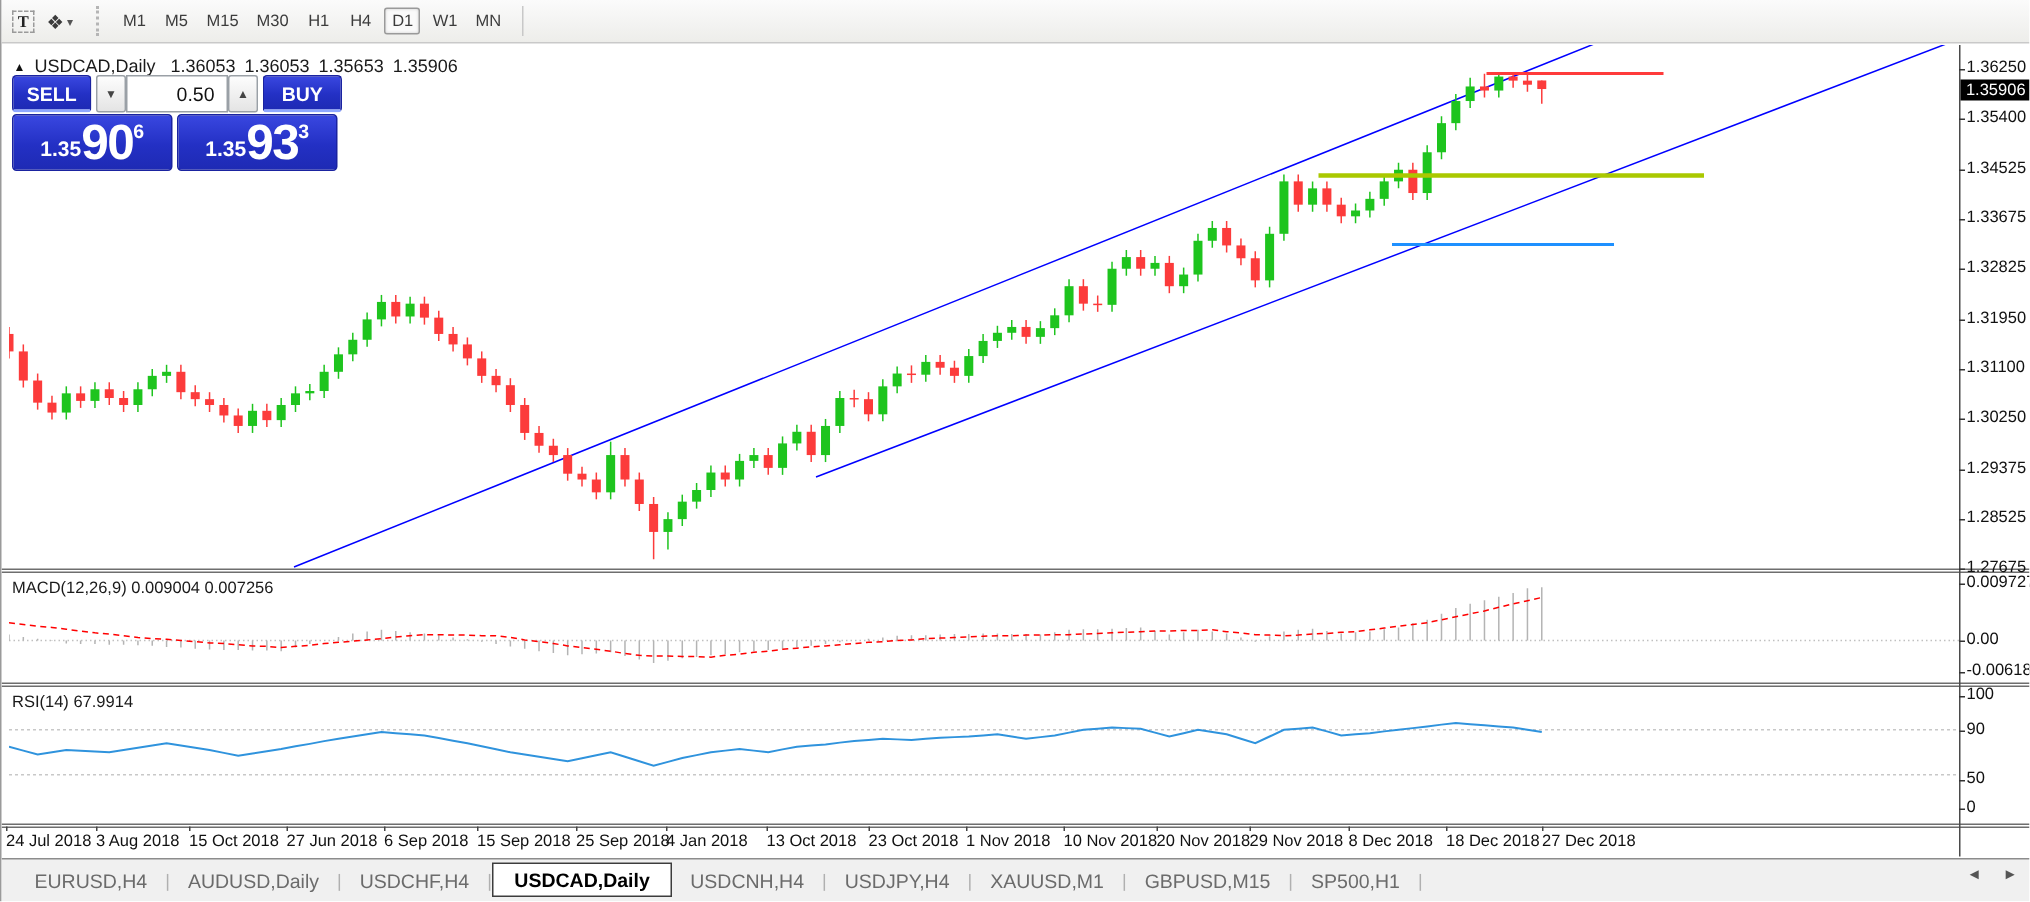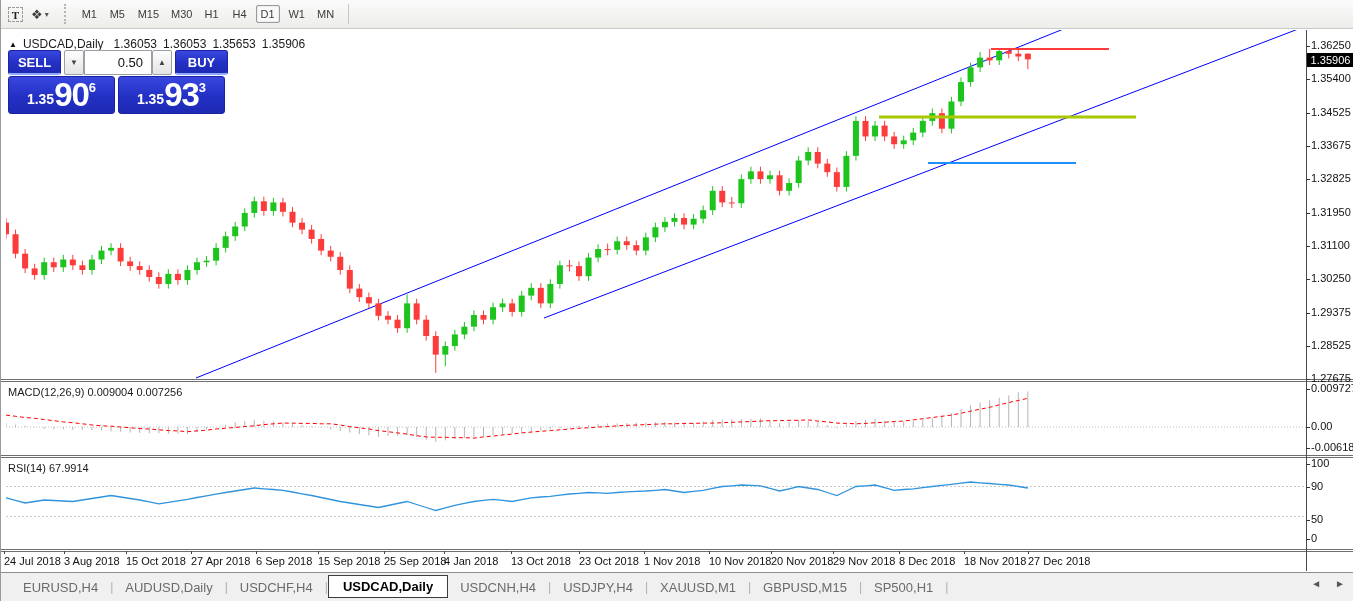--- a/index.html
+++ b/index.html
@@ -18,7 +18,7 @@
   .dd { font-size:8px; color:#555; margin-left:2px; }
   .grip { width:6px; height:20px; border-left:2px dotted #b5b5b5; margin:0 8px 0 10px; }
   .tf-group { display:flex; align-items:center; gap:4px; }
-  .tf-btn { min-width:24px; padding:2px 3px; font-size:11px; color:#3c3c3c; 
+  .tf-btn { min-width:24px; padding:2px 3px; font-size:11px; color:#3c3c3c; text-align:center;
     border:1px solid transparent; border-radius:2px; }
   .tf-btn.active { background:#fafafa; border:1px solid #9a9a9a; box-shadow:inset 0 0 2px #ccc; }
   .vsep { width:1px; height:20px; background:#c8c8c8; margin-left:10px; }

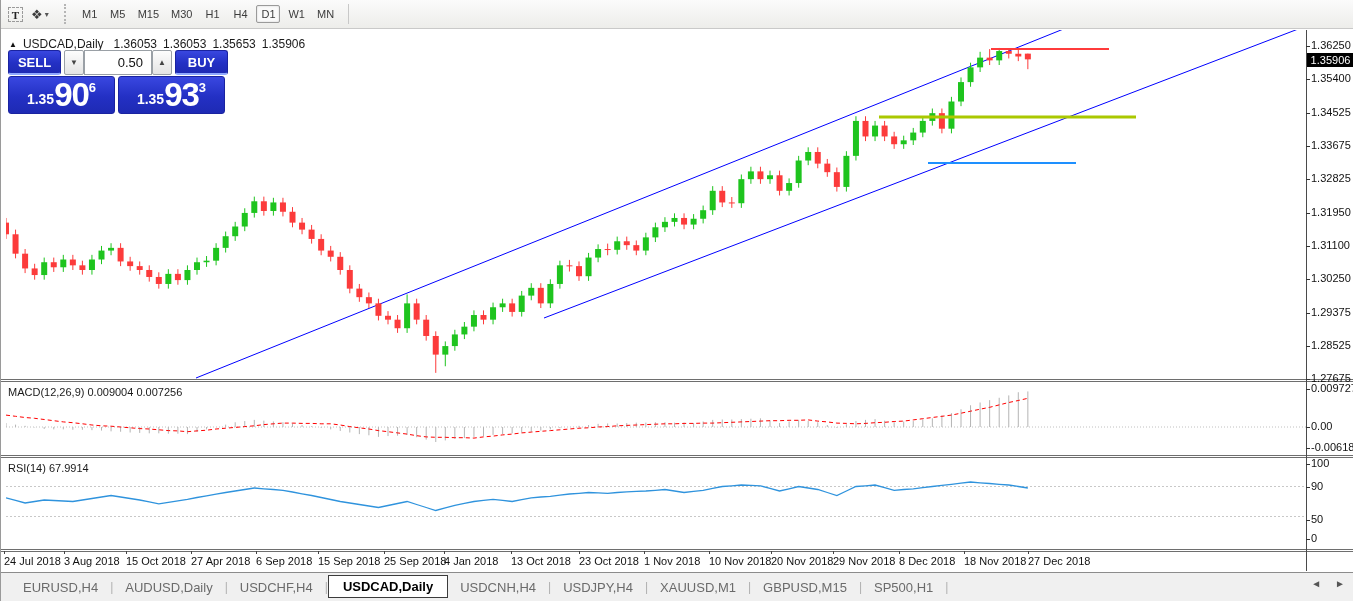--- a/index.html
+++ b/index.html
@@ -543,7 +543,7 @@
       <div class="date-tick" style="left: 125px;"></div>
       <div class="date-label" style="left: 125px;">15 Oct 2018</div>
       <div class="date-tick" style="left: 190px;"></div>
-      <div class="date-label" style="left: 190px;">27 Apr 2018</div>
+      <div class="date-label" style="left: 190px;">27 Jun 2018</div>
       <div class="date-tick" style="left: 255px;"></div>
       <div class="date-label" style="left: 255px;">6 Sep 2018</div>
       <div class="date-tick" style="left: 317px;"></div>

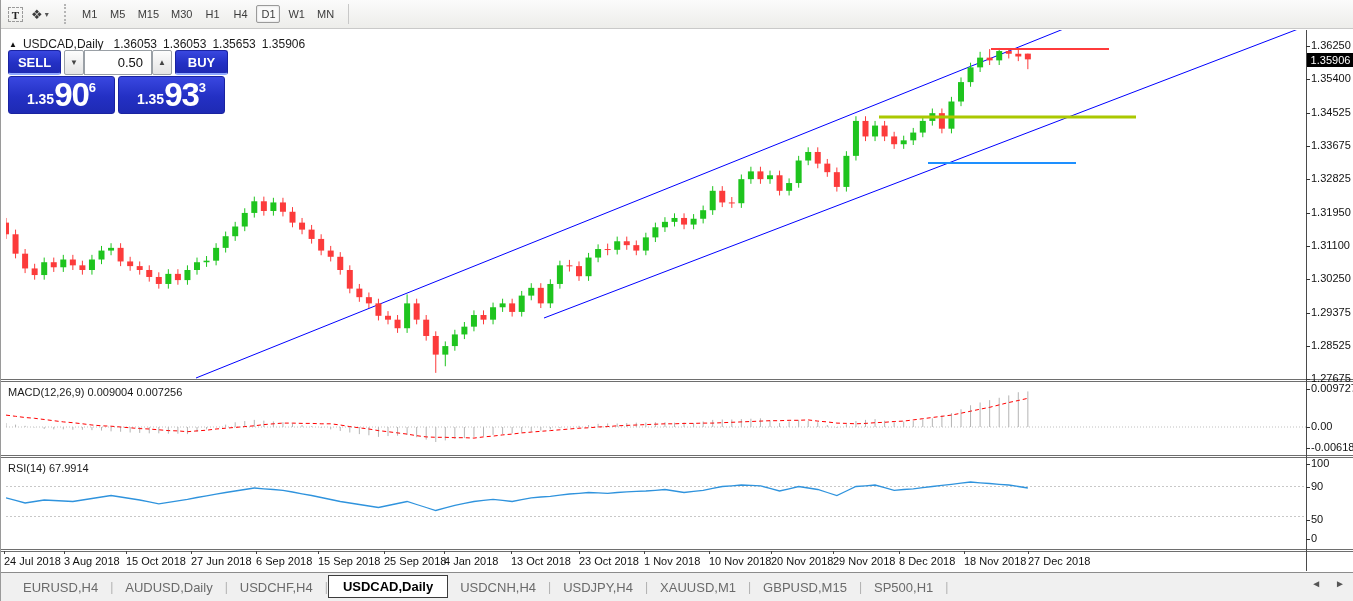--- a/index.html
+++ b/index.html
@@ -567,7 +567,7 @@
       <div class="date-tick" style="left: 898px;"></div>
       <div class="date-label" style="left: 898px;">8 Dec 2018</div>
       <div class="date-tick" style="left: 963px;"></div>
-      <div class="date-label" style="left: 963px;">18 Nov 2018</div>
+      <div class="date-label" style="left: 963px;">18 Dec 2018</div>
       <div class="date-tick" style="left: 1027px;"></div>
       <div class="date-label" style="left: 1027px;">27 Dec 2018</div>
     </div>

